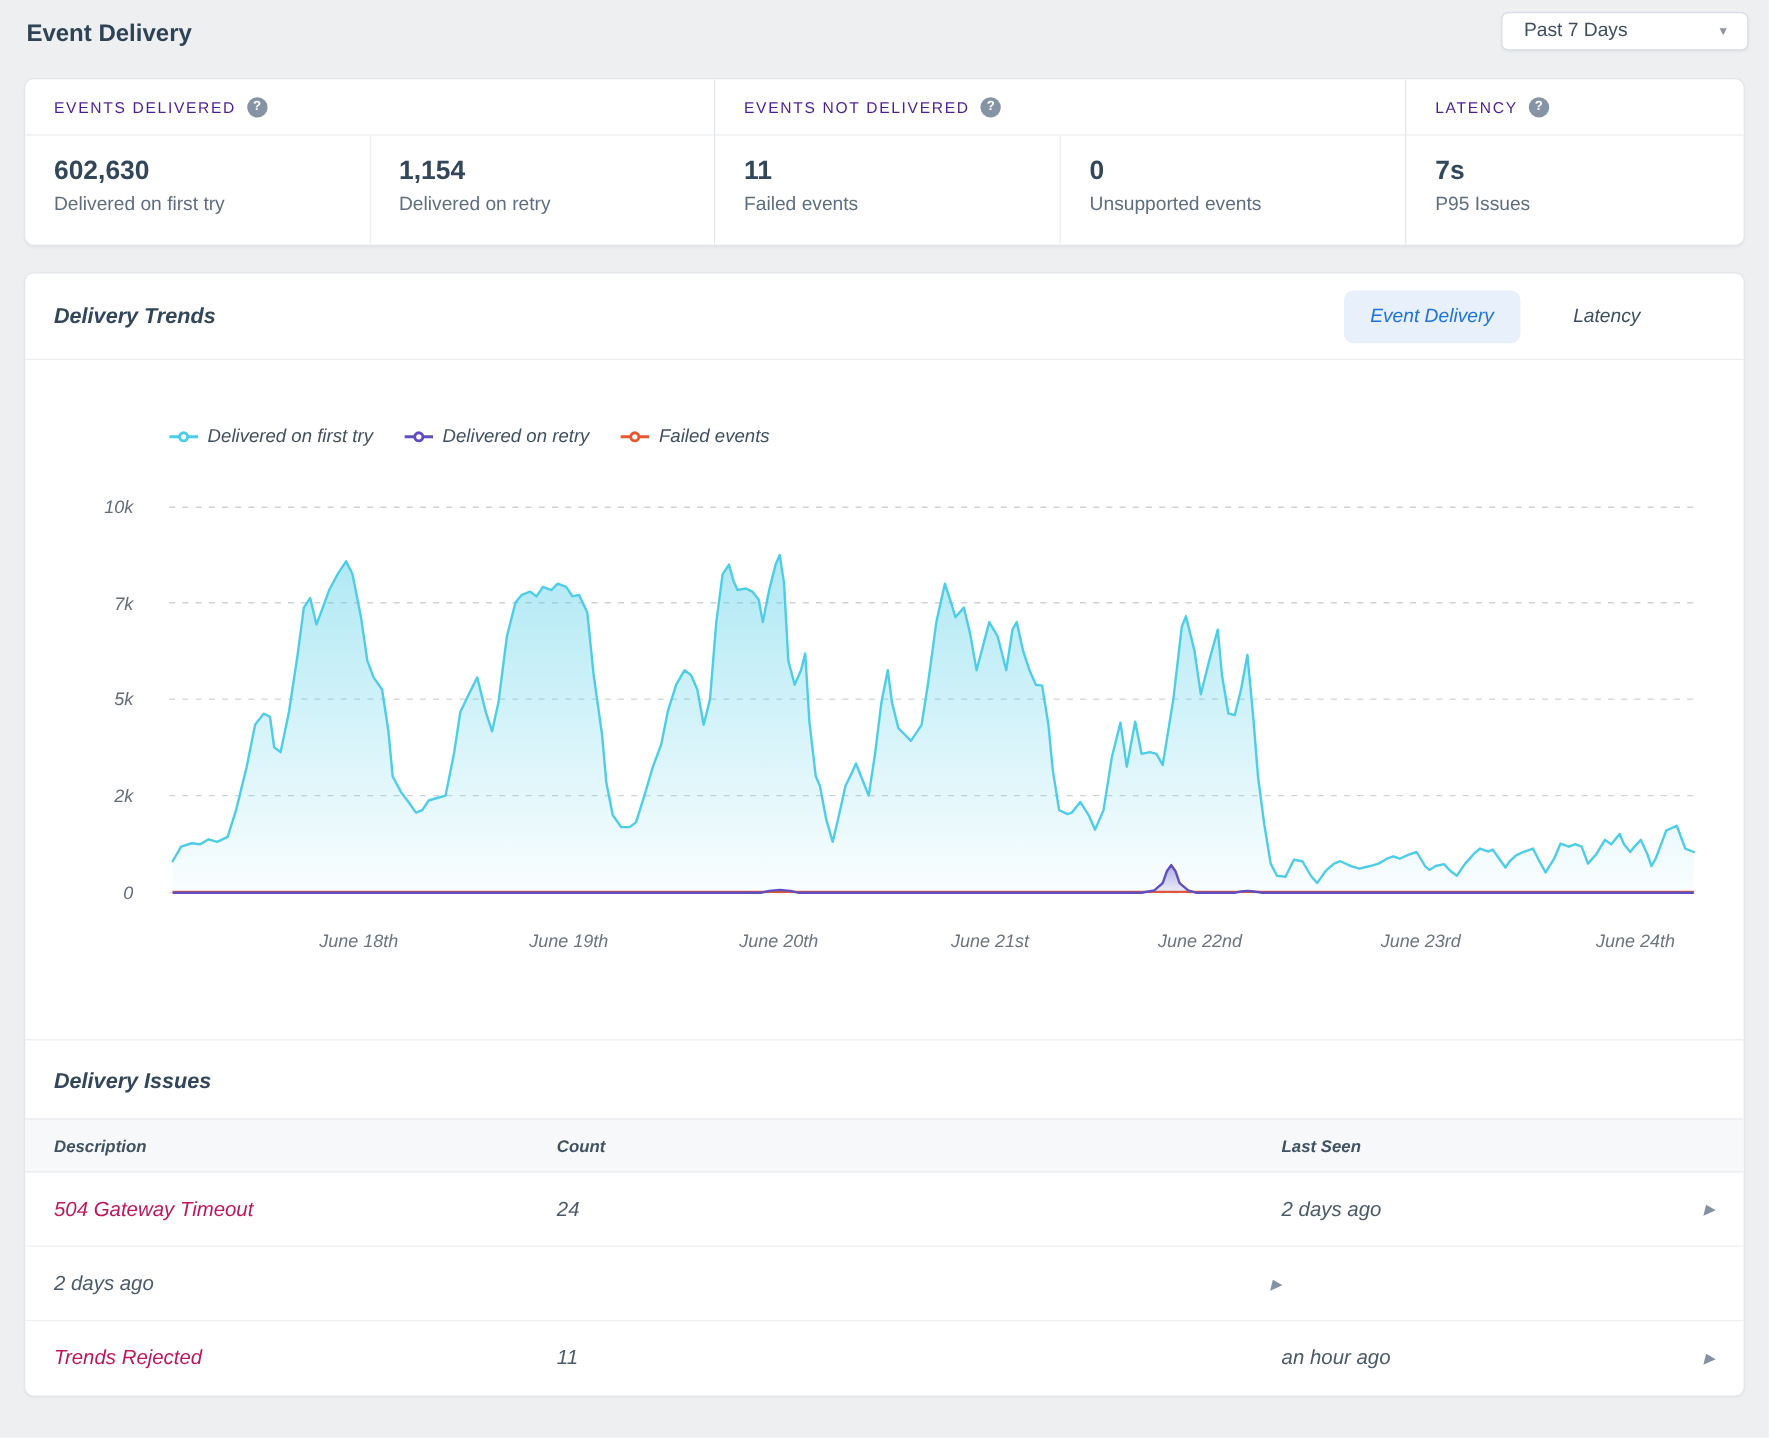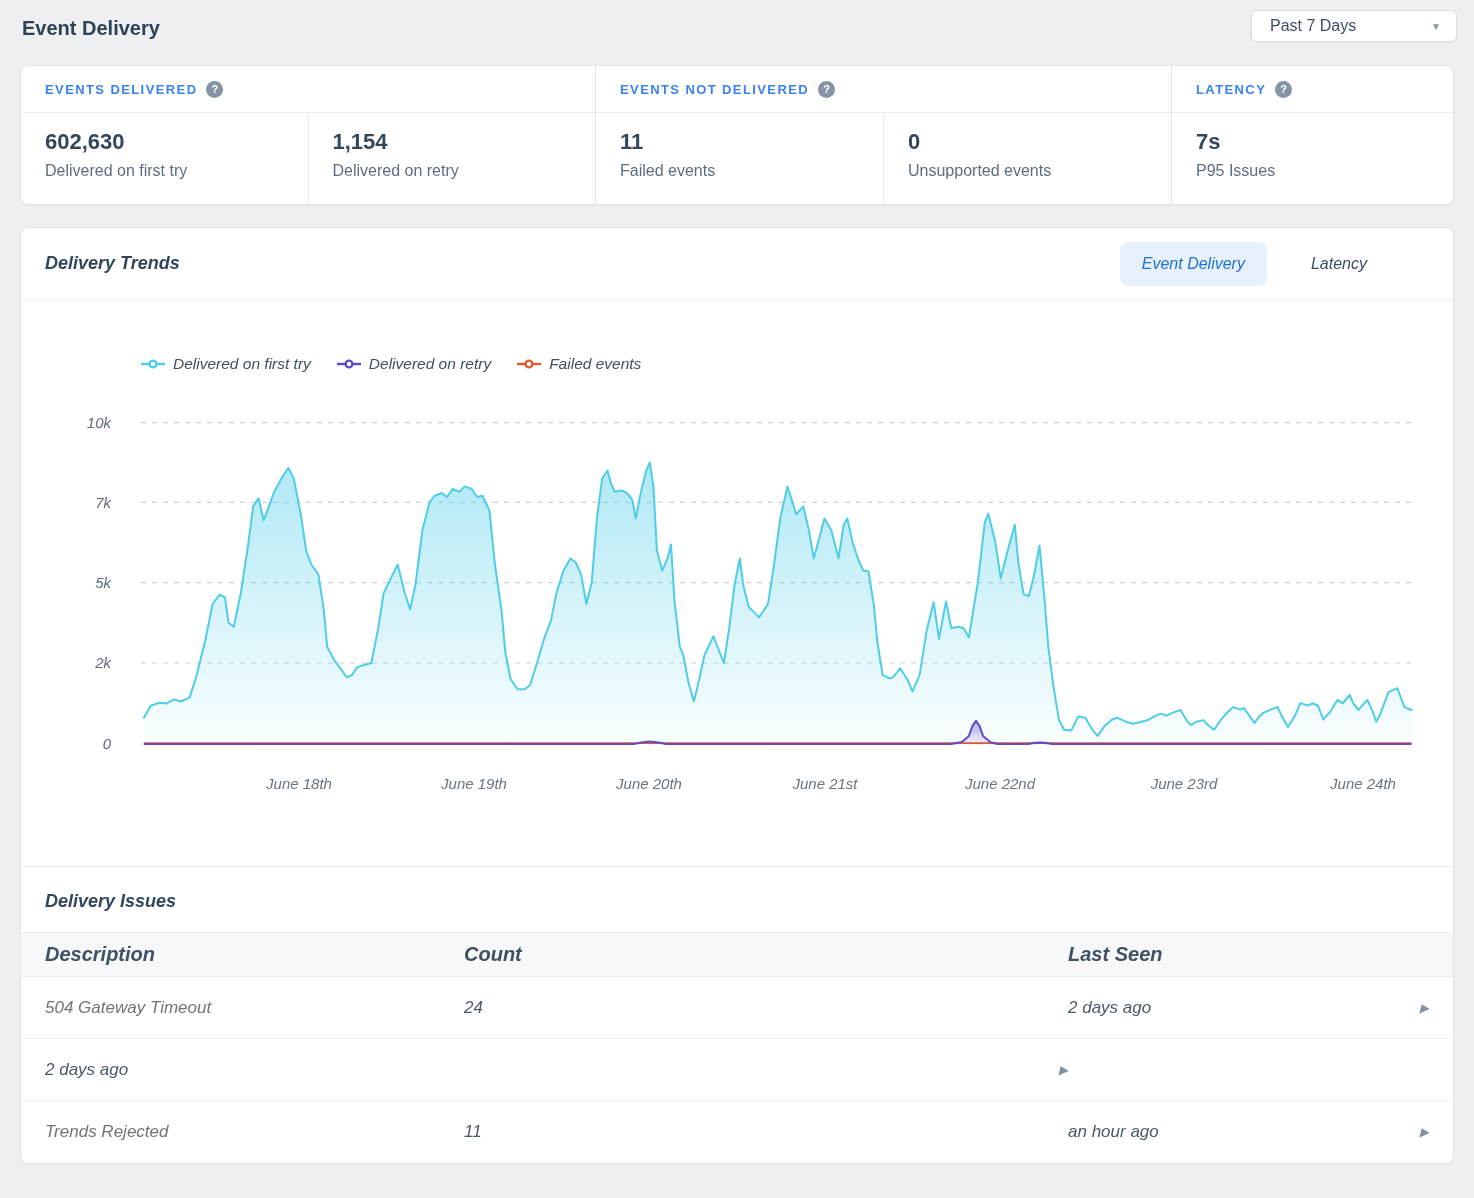--- a/index.html
+++ b/index.html
@@ -27,7 +27,7 @@
   .g1 { width:574px; } .g2 { width:576px; } .g3 { flex:1; }
   .group-header { height:47px; flex:0 0 47px; display:flex; align-items:center; gap:9px;
     padding-left:24px; border-bottom:1px solid #eaecef; }
-  .group-label { font-size:13px; font-weight:700; letter-spacing:1.4px; color:#3b82f6; }
+  .group-label { font-size:13px; font-weight:400; letter-spacing:1.4px; color:#4c1d95; }
   .help-icon { width:17px; height:17px; border-radius:50%; background:#8594a4; color:#fff;
     font-size:11px; font-weight:700; display:flex; align-items:center; justify-content:center;
     cursor:pointer; flex:0 0 17px; }

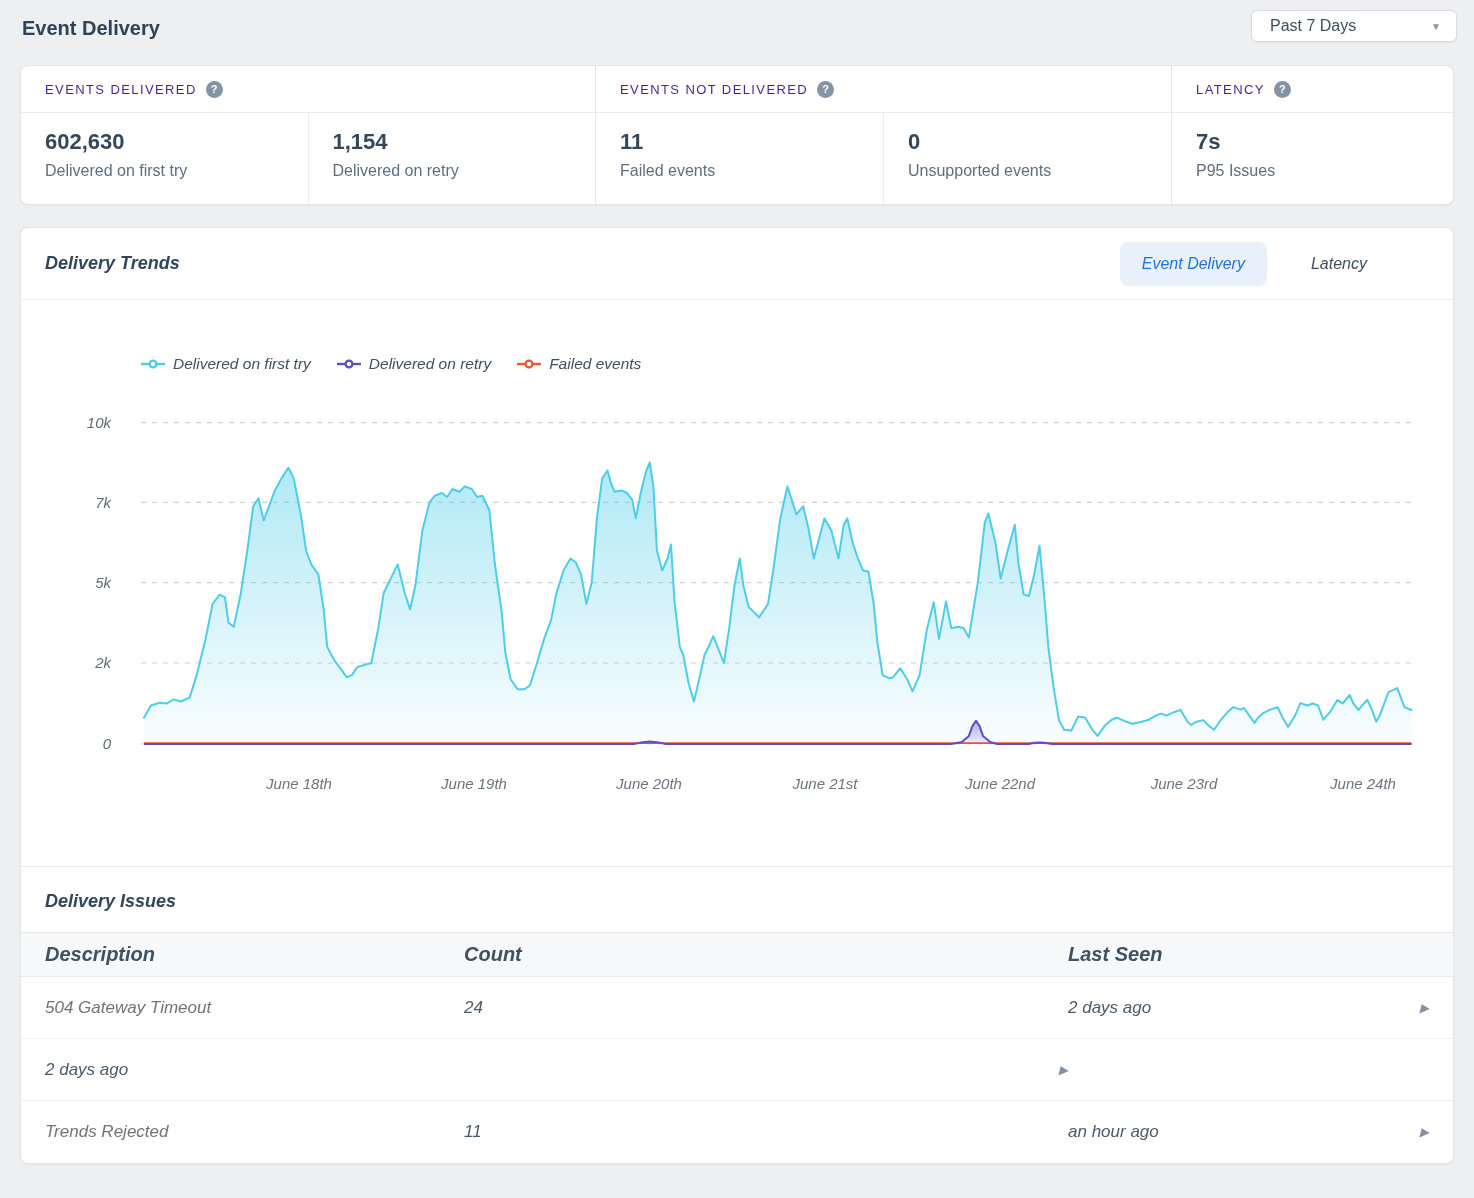--- a/index.html
+++ b/index.html
@@ -60,7 +60,7 @@
   .issues-title-row { padding:24px 24px 20px; }
   .table-head { height:45px; background:#f7f8f9; border-top:1px solid #e8eaed;
     border-bottom:1px solid #e8eaed; display:grid; grid-template-columns:419px 604px 1fr 22px;
-    align-items:center; padding:0 24px; font-size:20px; font-weight:700; color:#3f5162; }
+    align-items:center; padding:0 24px; font-size:14px; font-weight:700; color:#3f5162; }
   .issue-row { height:62px; display:grid; grid-template-columns:419px 604px 1fr 22px;
     align-items:center; padding:0 24px; border-bottom:1px solid #eef0f2; font-size:17px;
     cursor:pointer; }

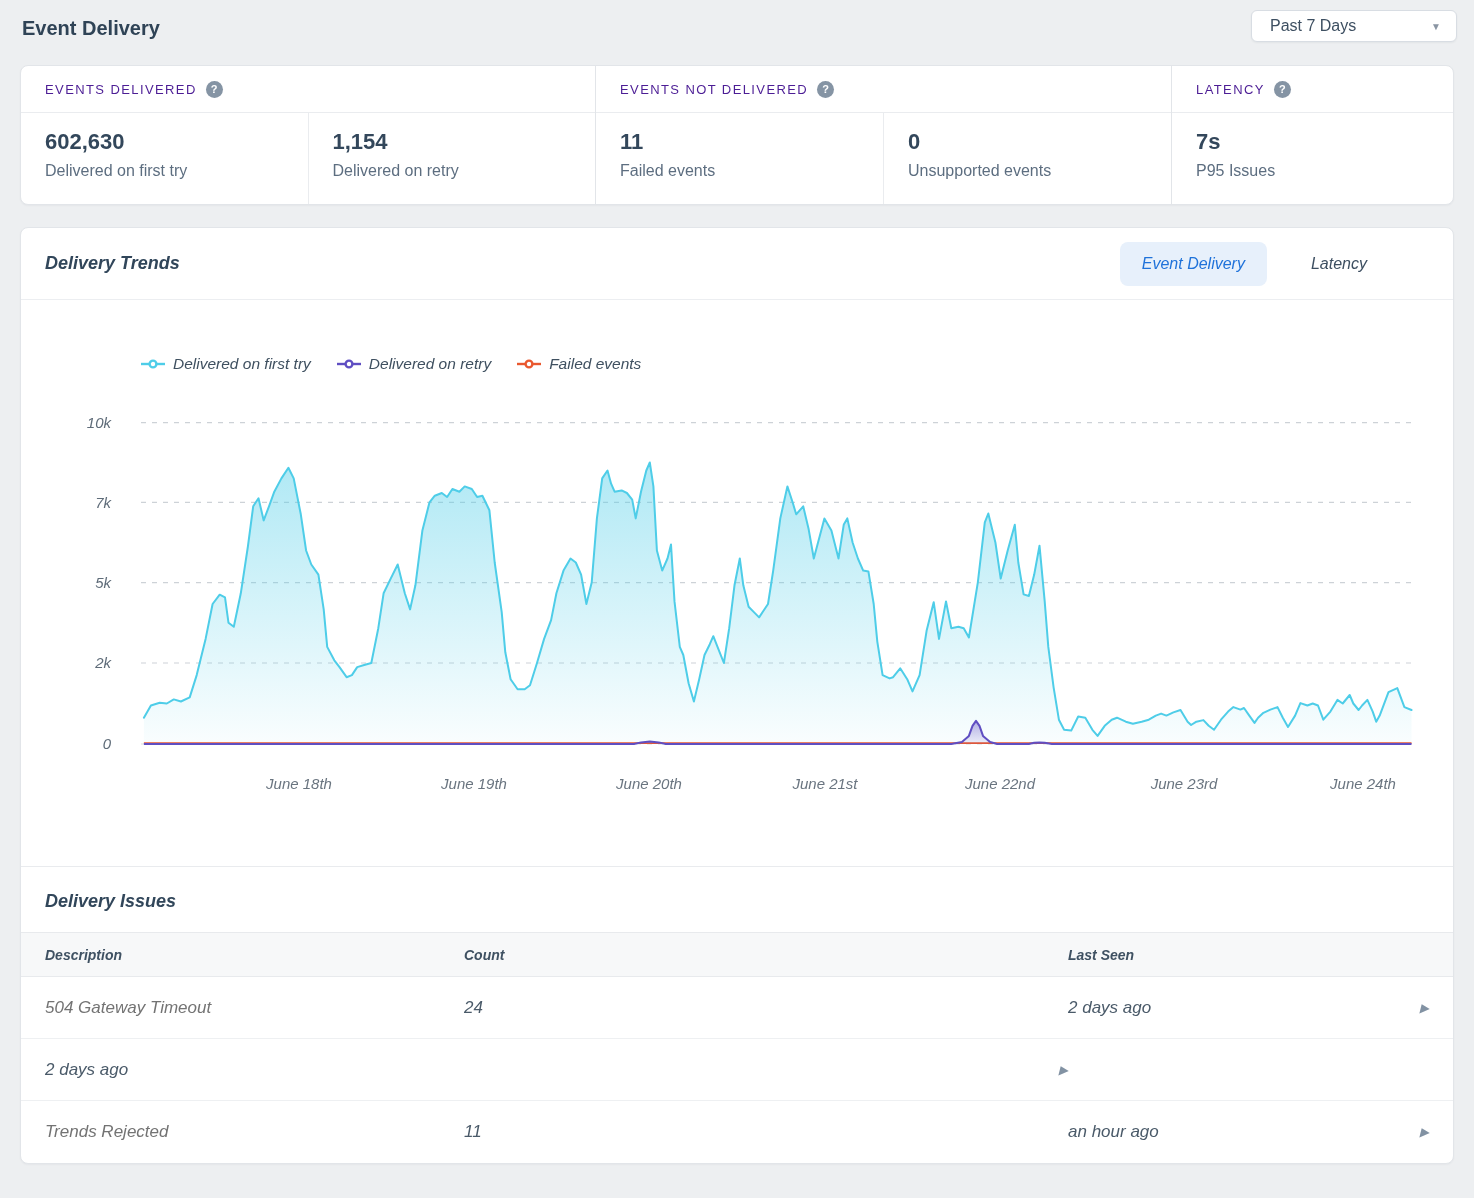--- a/index.html
+++ b/index.html
@@ -65,7 +65,7 @@
     align-items:center; padding:0 24px; border-bottom:1px solid #eef0f2; font-size:17px;
     cursor:pointer; }
   .issue-row:last-child { border-bottom:none; }
-  .issue-link { color:#737373; }
+  .issue-link { color:#be185d; }
   .muted { color:#4a5a69; }
   .chev { color:#8292a3; font-size:12px; justify-self:end; cursor:pointer; }
 </style>

